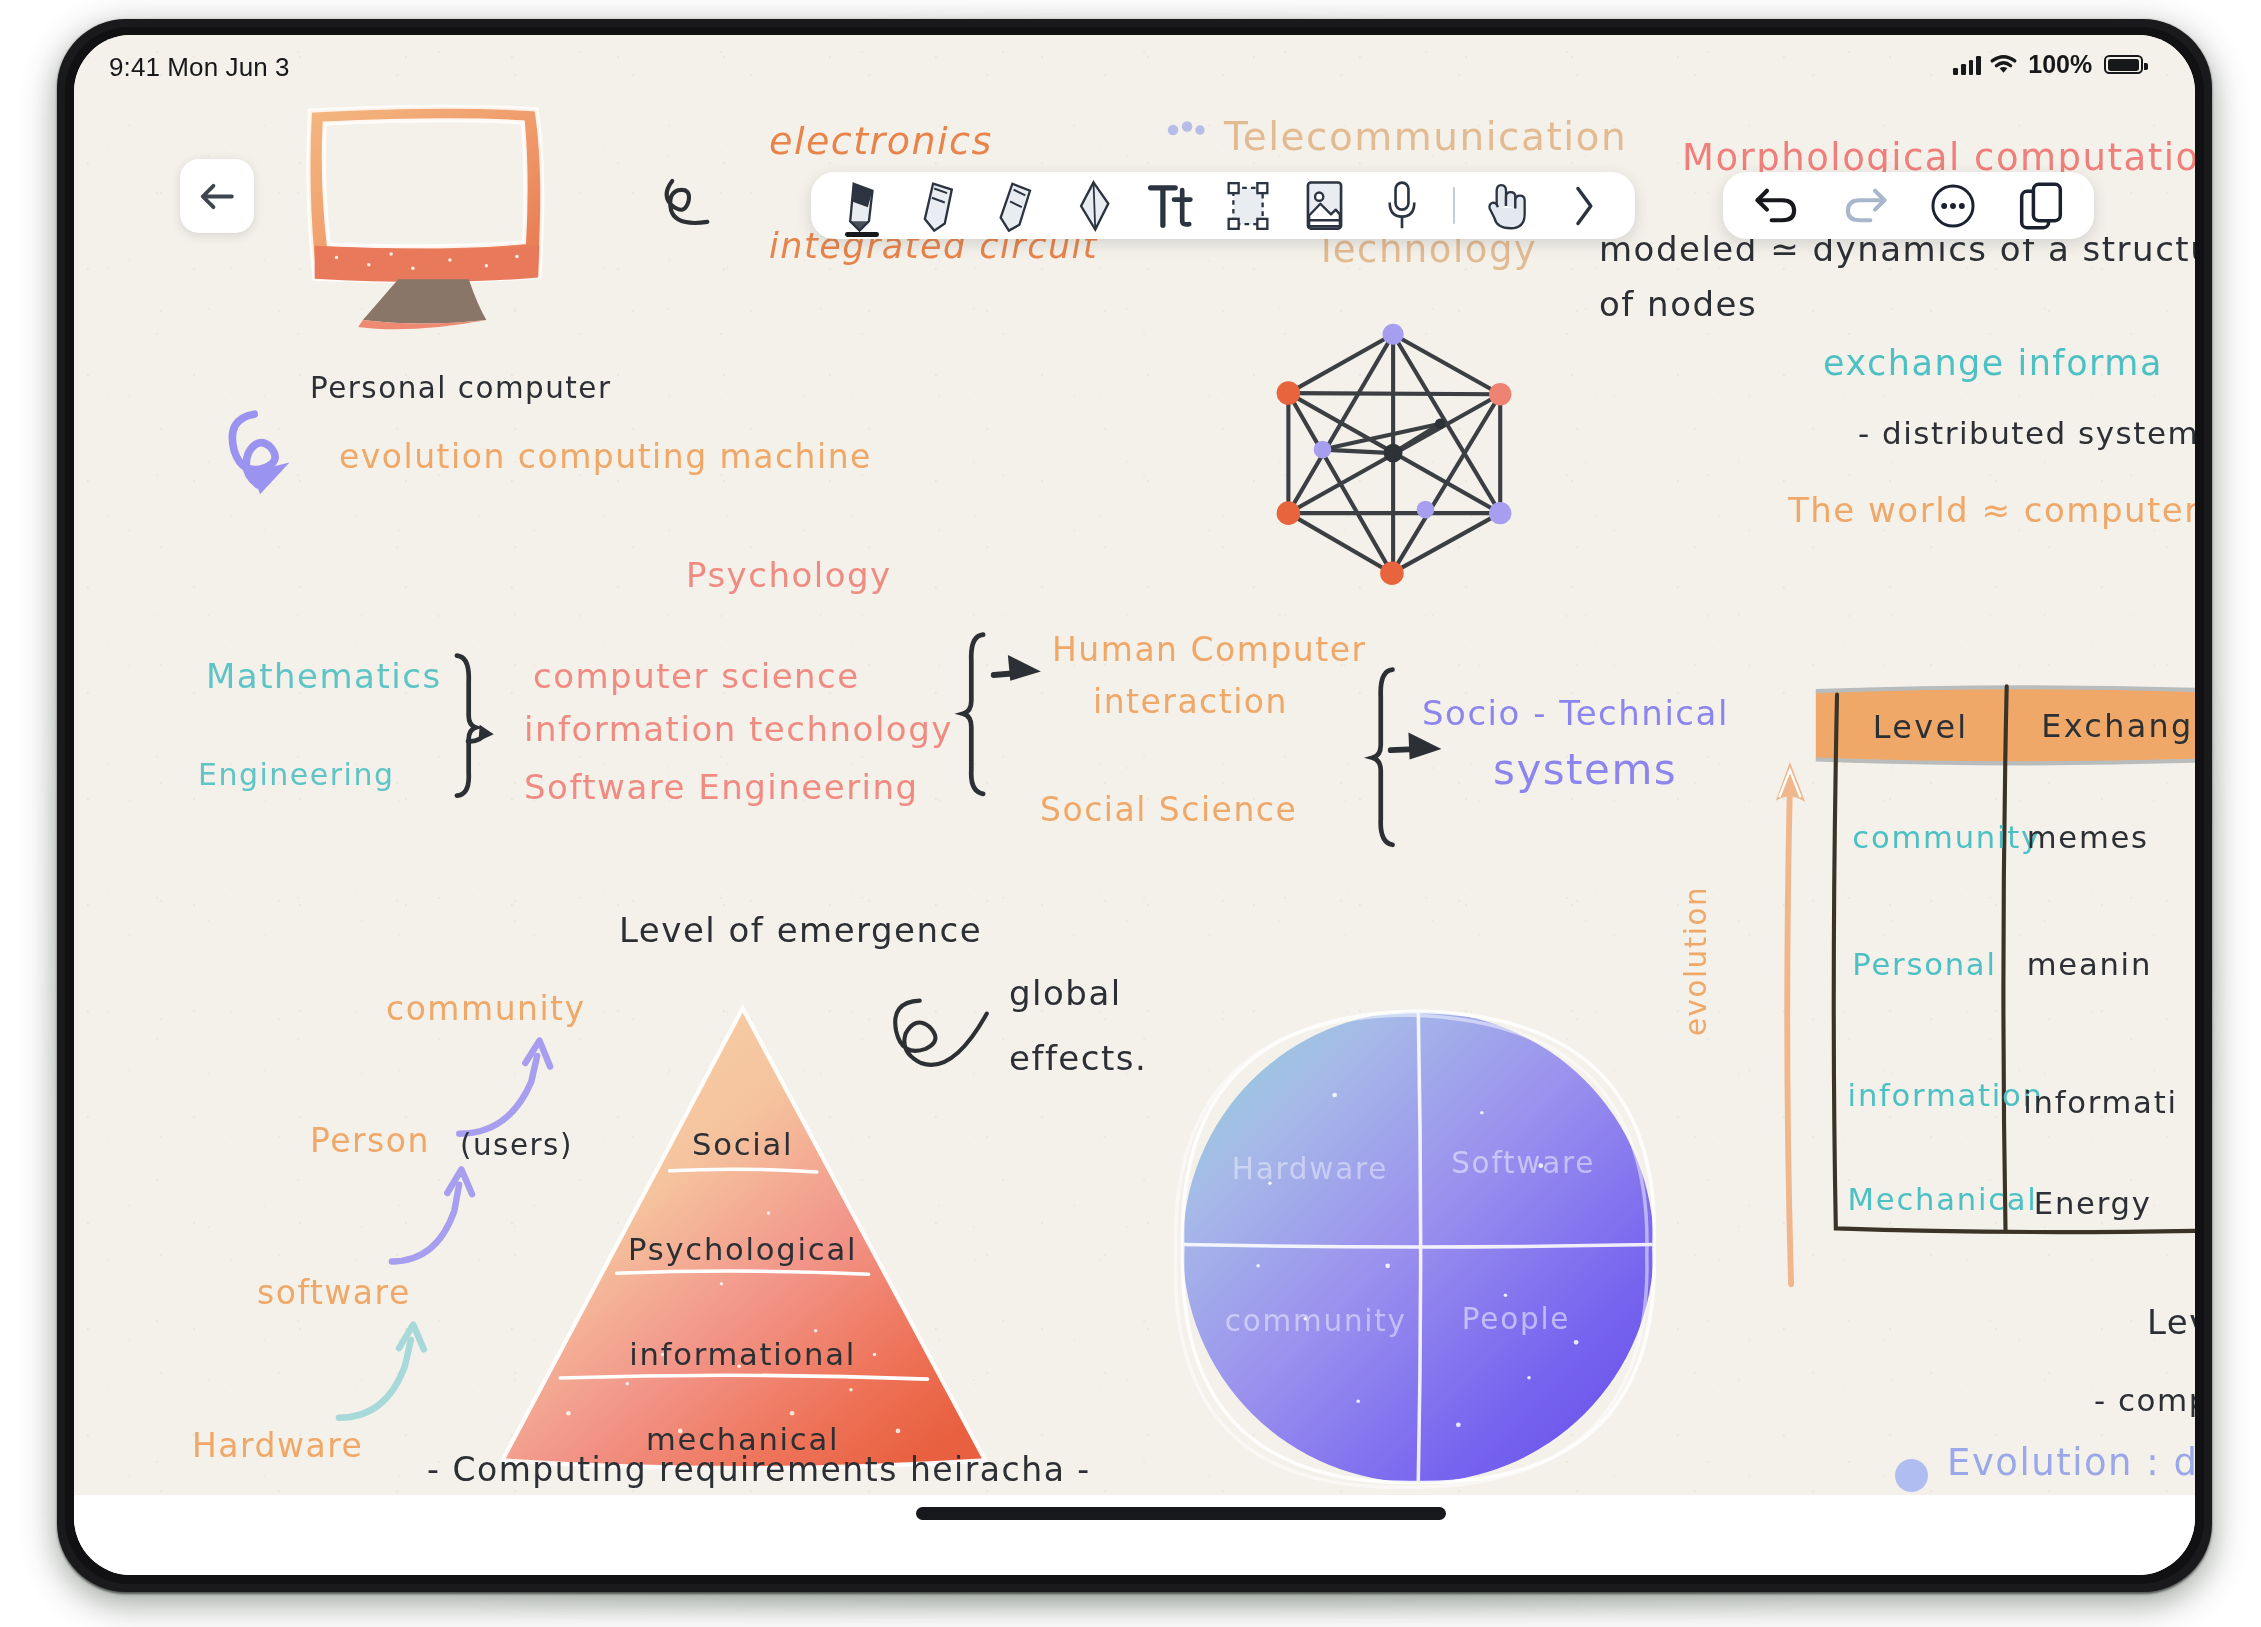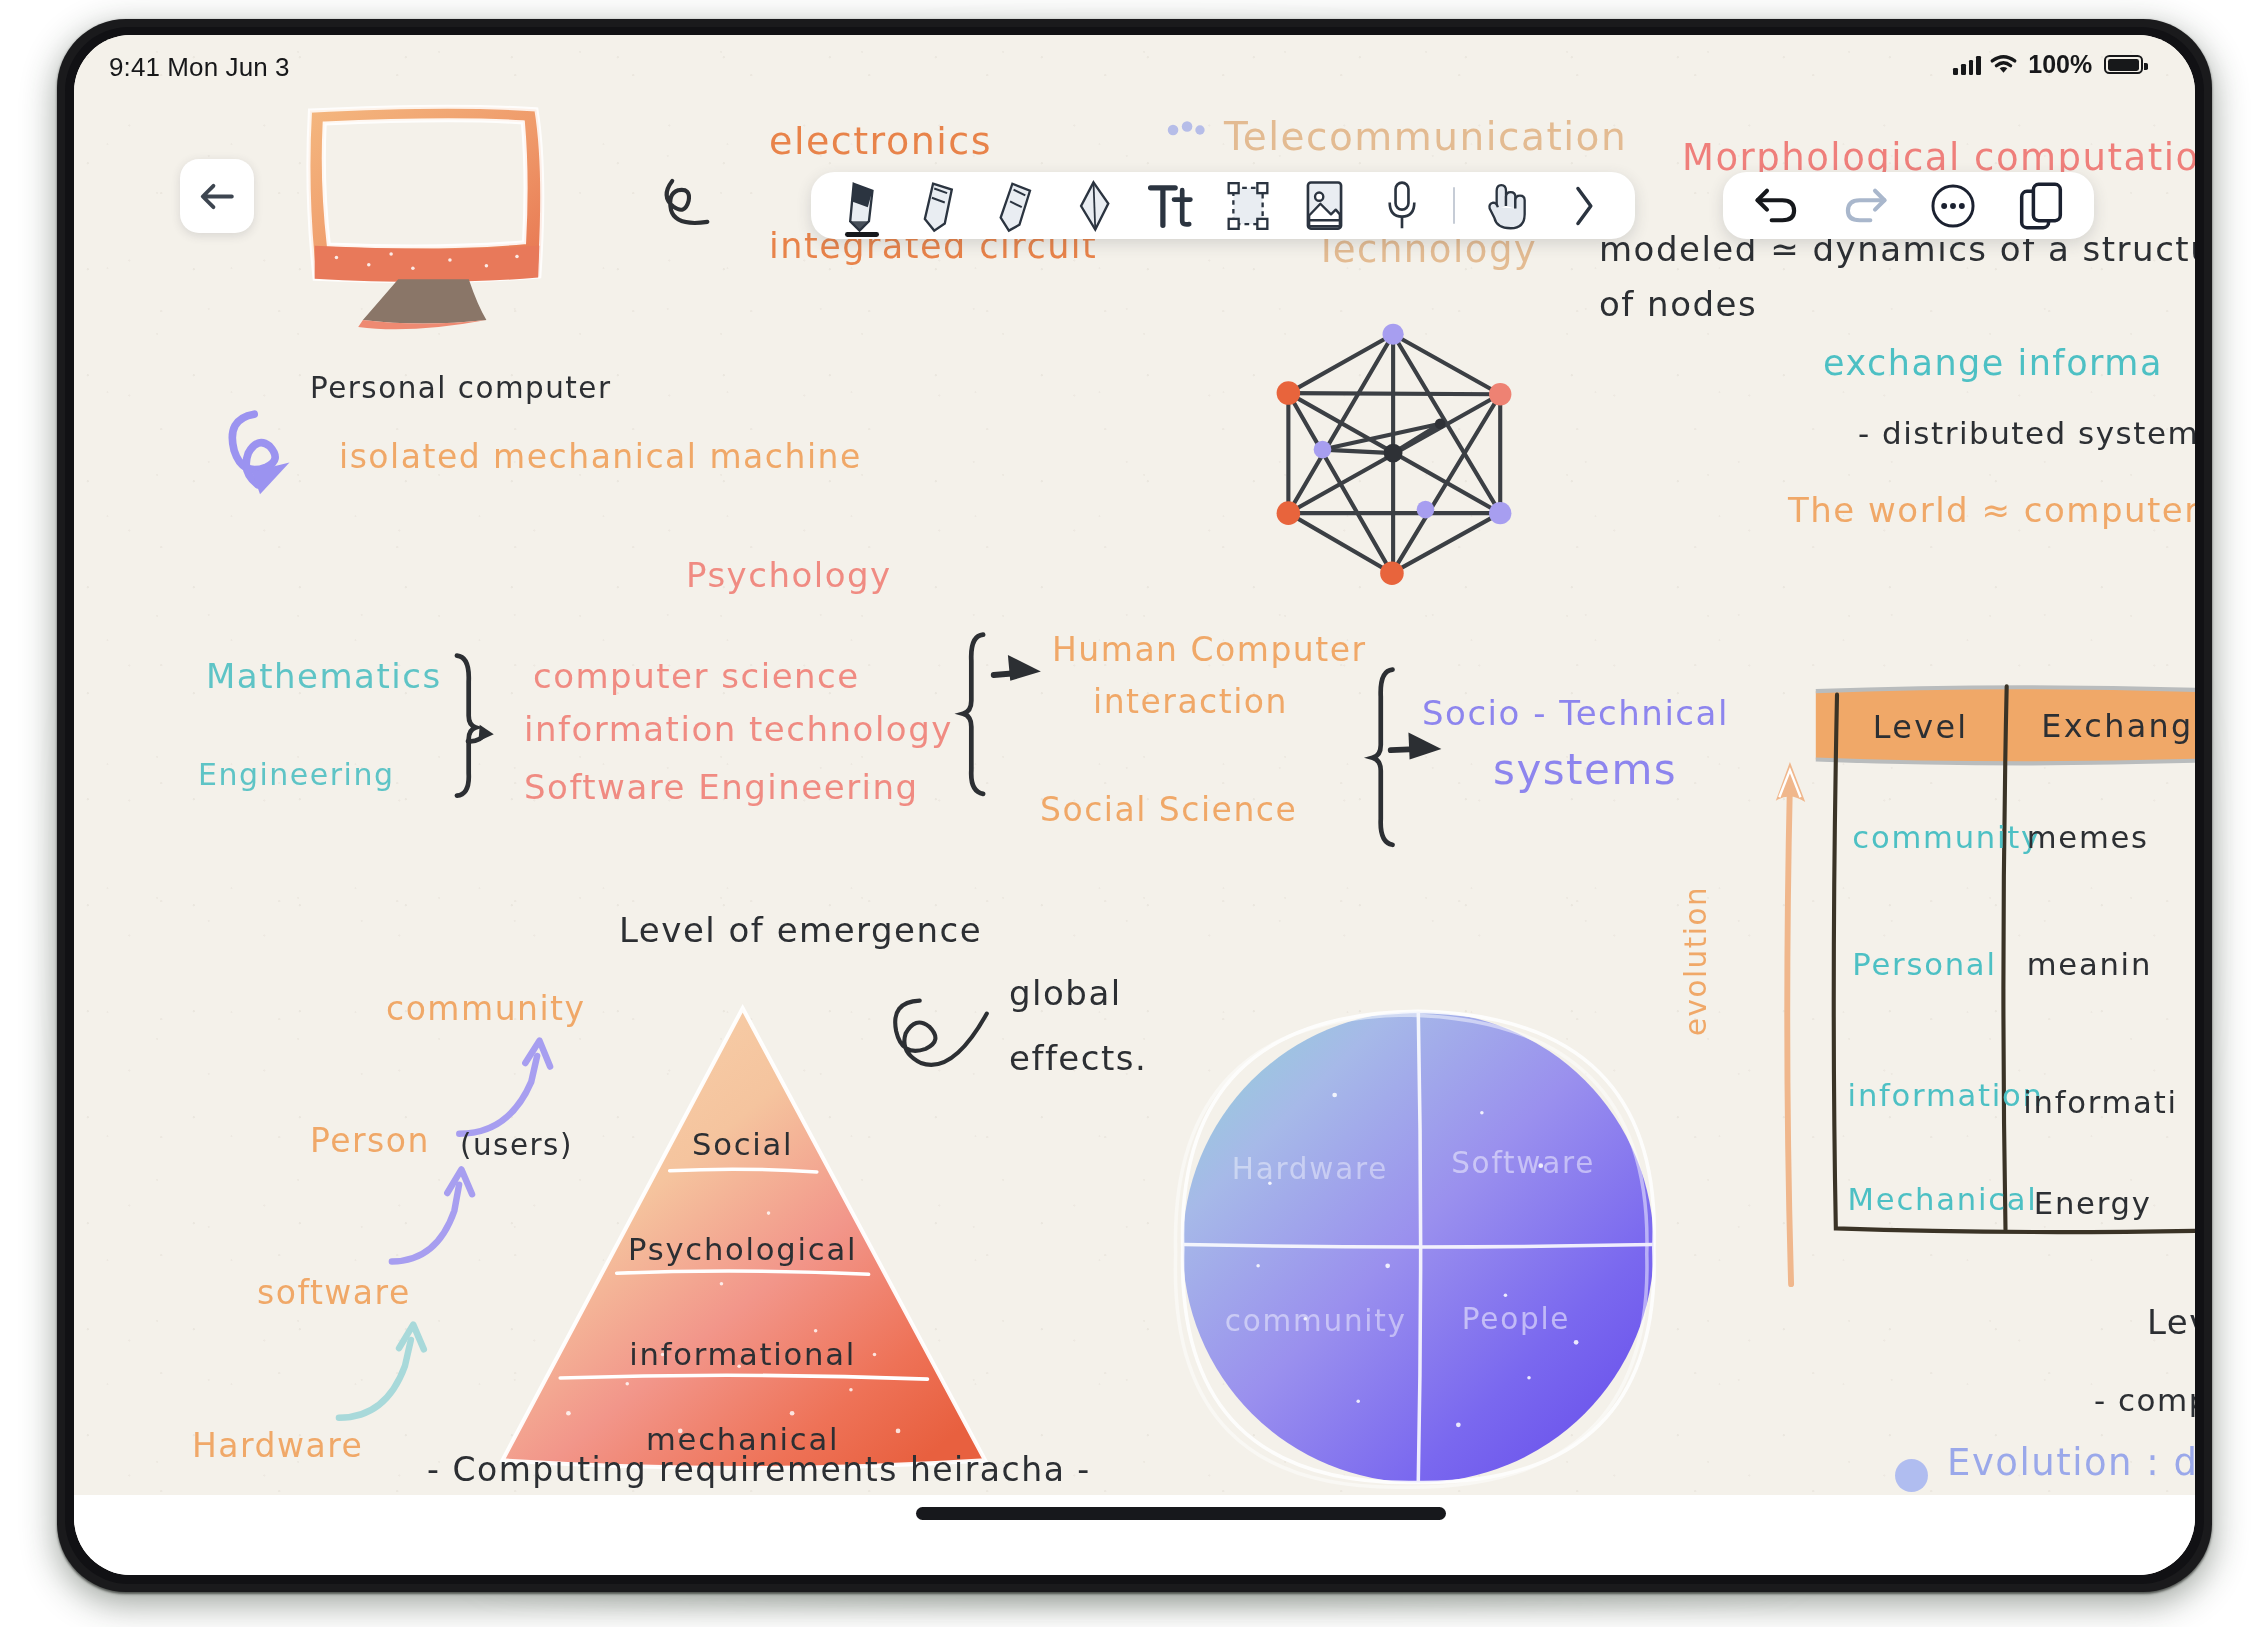--- a/index.html
+++ b/index.html
@@ -100,7 +100,7 @@
   .hw{position:absolute;font-family:"DejaVu Sans",sans-serif;white-space:nowrap;
       letter-spacing:1.5px;font-weight:400;line-height:1;}
 
-  .orange  {color:#e8834a;}
+  .orange  {color:#e8834a;font-style:italic;}
   .orange2 {color:#f0a868;}
   .tan     {color:#e3bb92;margin-left:37px;}
   .pink    {color:#ef7f7b;}

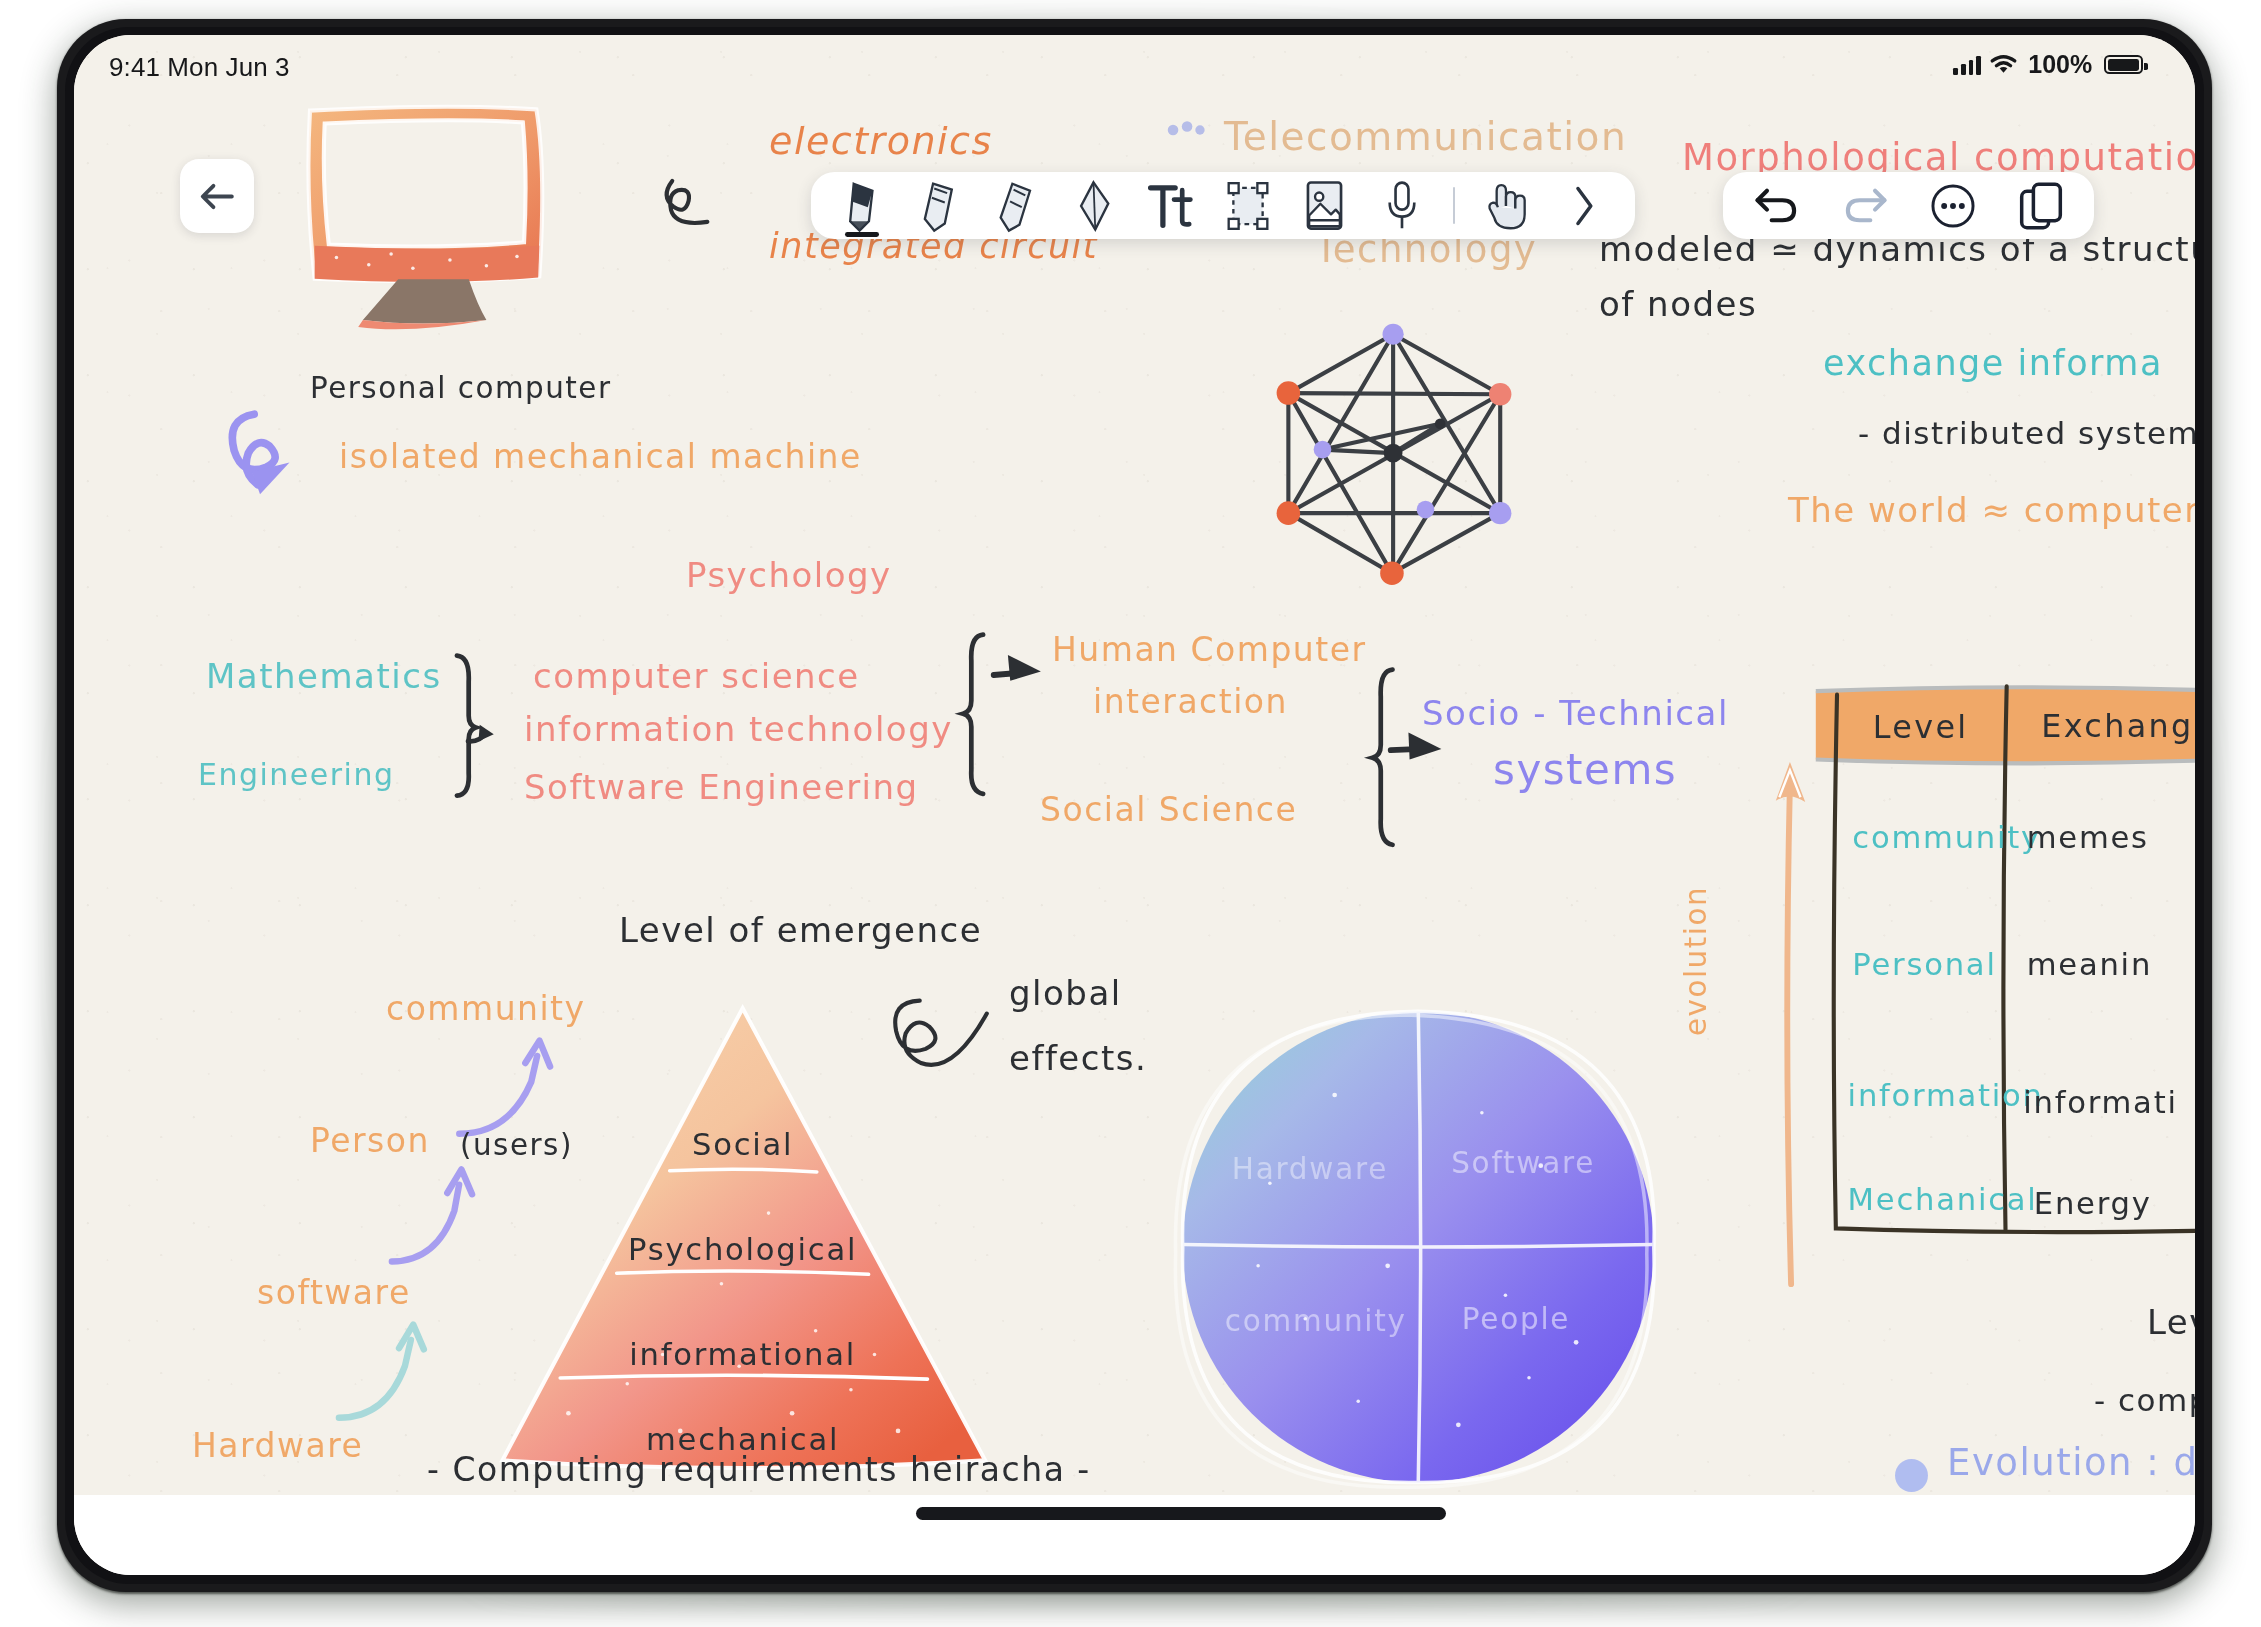--- a/index.html
+++ b/index.html
@@ -304,7 +304,7 @@
       <path d="M52 112 L116 96 L66 150 Z" fill="#9b93f0"></path>
     </svg>
 
-    <div class="hw orange2" style="left:265px;top:405px;font-size:33px;">isolated mechanical machine</div>
+    <div class="hw orange2" style="left:265px;top:405px;font-size:33px;">evolution computing machine</div>
 
     <div class="hw orange" style="left:695px;top:87px;font-size:38px;">electronics</div>
     <div class="hw orange" style="left:695px;top:194px;font-size:35px;">integrated  circuit</div>

